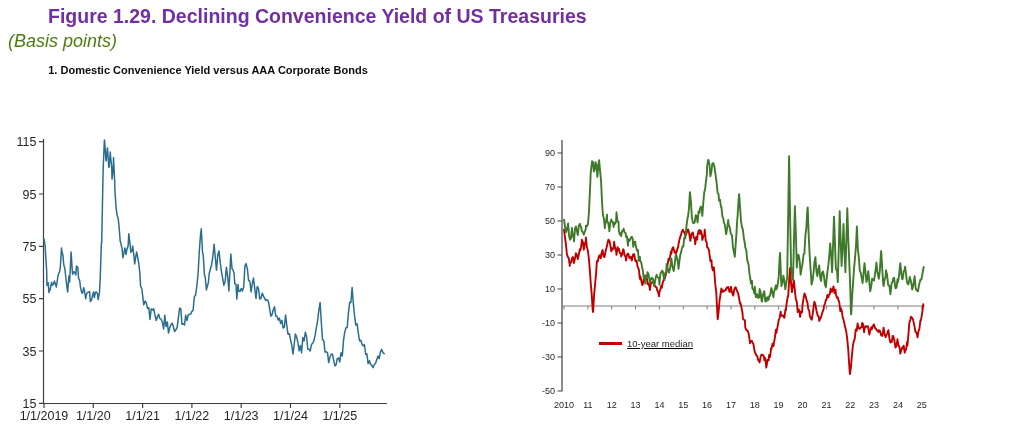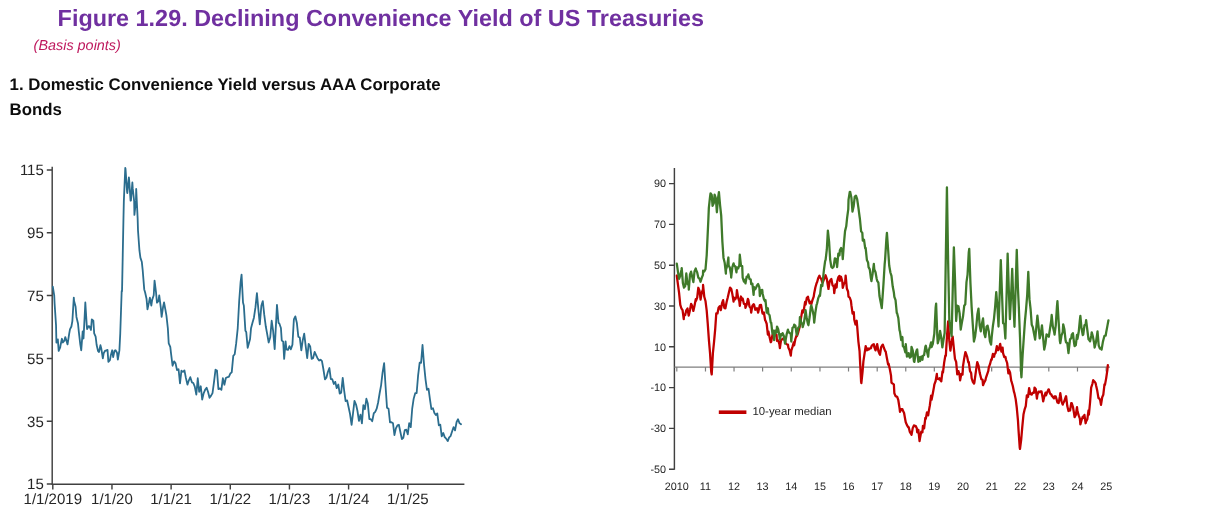--- a/index.html
+++ b/index.html
@@ -6,7 +6,7 @@
   #stage{position:relative;width:1024px;height:436px;background:#ffffff;overflow:hidden;
          font-family:"Liberation Sans",sans-serif;}
   .fig-title{position:absolute;left:8px;top:5px;font-size:19.5px;font-weight:bold;color:#7030a0;white-space:nowrap;margin-left:40px;}
-  .fig-subtitle{position:absolute;left:8px;top:31px;font-size:12px;font-style:italic;color:#be185d;margin-left:20px;}
+  .fig-subtitle{position:absolute;left:8px;top:31px;font-size:18px;font-style:italic;color:#4d7c0f;}
   .panel-heading{position:absolute;top:60px;font-size:14px;font-weight:bold;color:#0d0d0d;line-height:21px;}
   .panel-heading.p1{left:8px;width:400px;}
   .panel-heading.p2{left:532px;width:470px;}

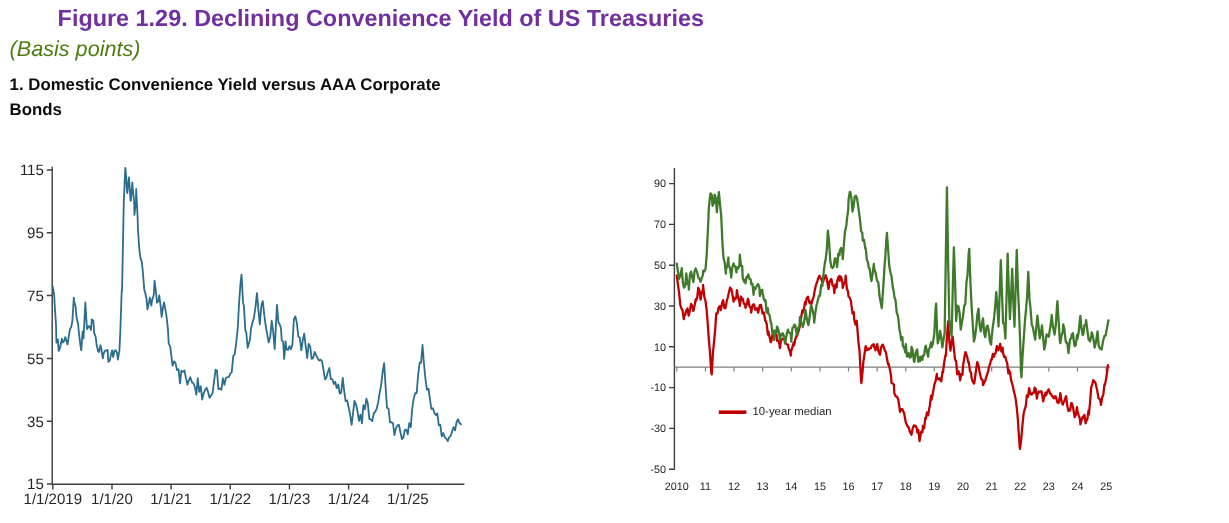--- a/index.html
+++ b/index.html
@@ -7,7 +7,7 @@
          font-family:"Liberation Sans",sans-serif;}
   .fig-title{position:absolute;left:8px;top:5px;font-size:19.5px;font-weight:bold;color:#7030a0;white-space:nowrap;margin-left:40px;}
   .fig-subtitle{position:absolute;left:8px;top:31px;font-size:18px;font-style:italic;color:#4d7c0f;}
-  .panel-heading{position:absolute;top:60px;font-size:14px;font-weight:bold;color:#0d0d0d;line-height:21px;}
+  .panel-heading{position:absolute;top:60px;font-size:11px;font-weight:bold;color:#0d0d0d;line-height:21px;text-align:center;}
   .panel-heading.p1{left:8px;width:400px;}
   .panel-heading.p2{left:532px;width:470px;}
   svg.chart{position:absolute;left:0;top:0;width:1024px;height:436px;pointer-events:none;}

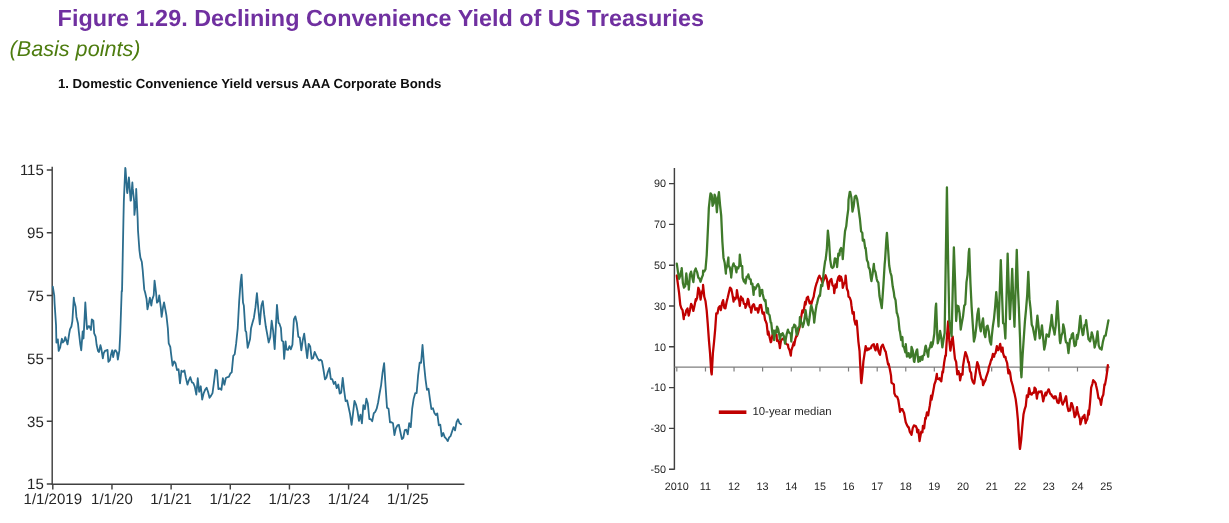--- a/index.html
+++ b/index.html
@@ -12,7 +12,7 @@
   .panel-heading.p2{left:532px;width:470px;}
   svg.chart{position:absolute;left:0;top:0;width:1024px;height:436px;pointer-events:none;}
   svg.chart text{font-family:"Liberation Sans",sans-serif;}
-  .legend{position:absolute;left:599px;top:334px;}
+  .legend{position:absolute;left:599px;top:334px;text-decoration:underline;}
   .legend-row{display:flex;align-items:center;height:19px;}
   .legend-swatch{display:inline-block;width:23px;height:2.6px;margin-right:5px;}
   .legend-label{font-size:9.5px;color:#262626;}

